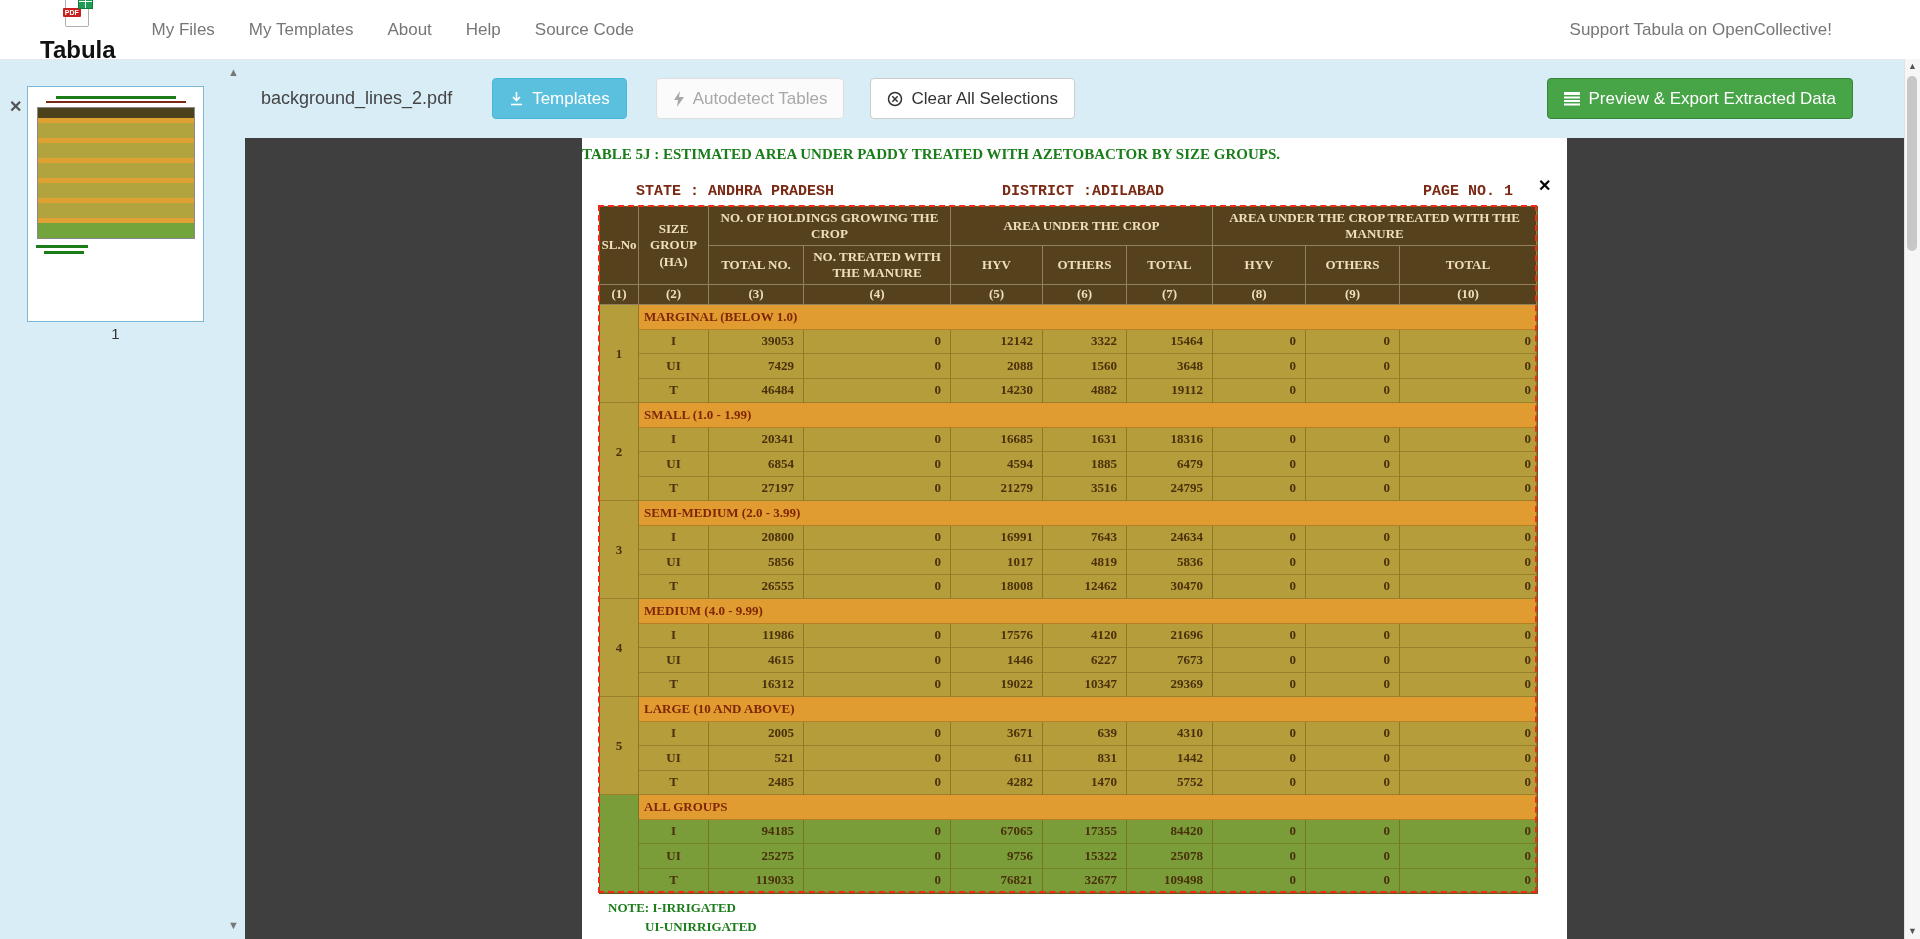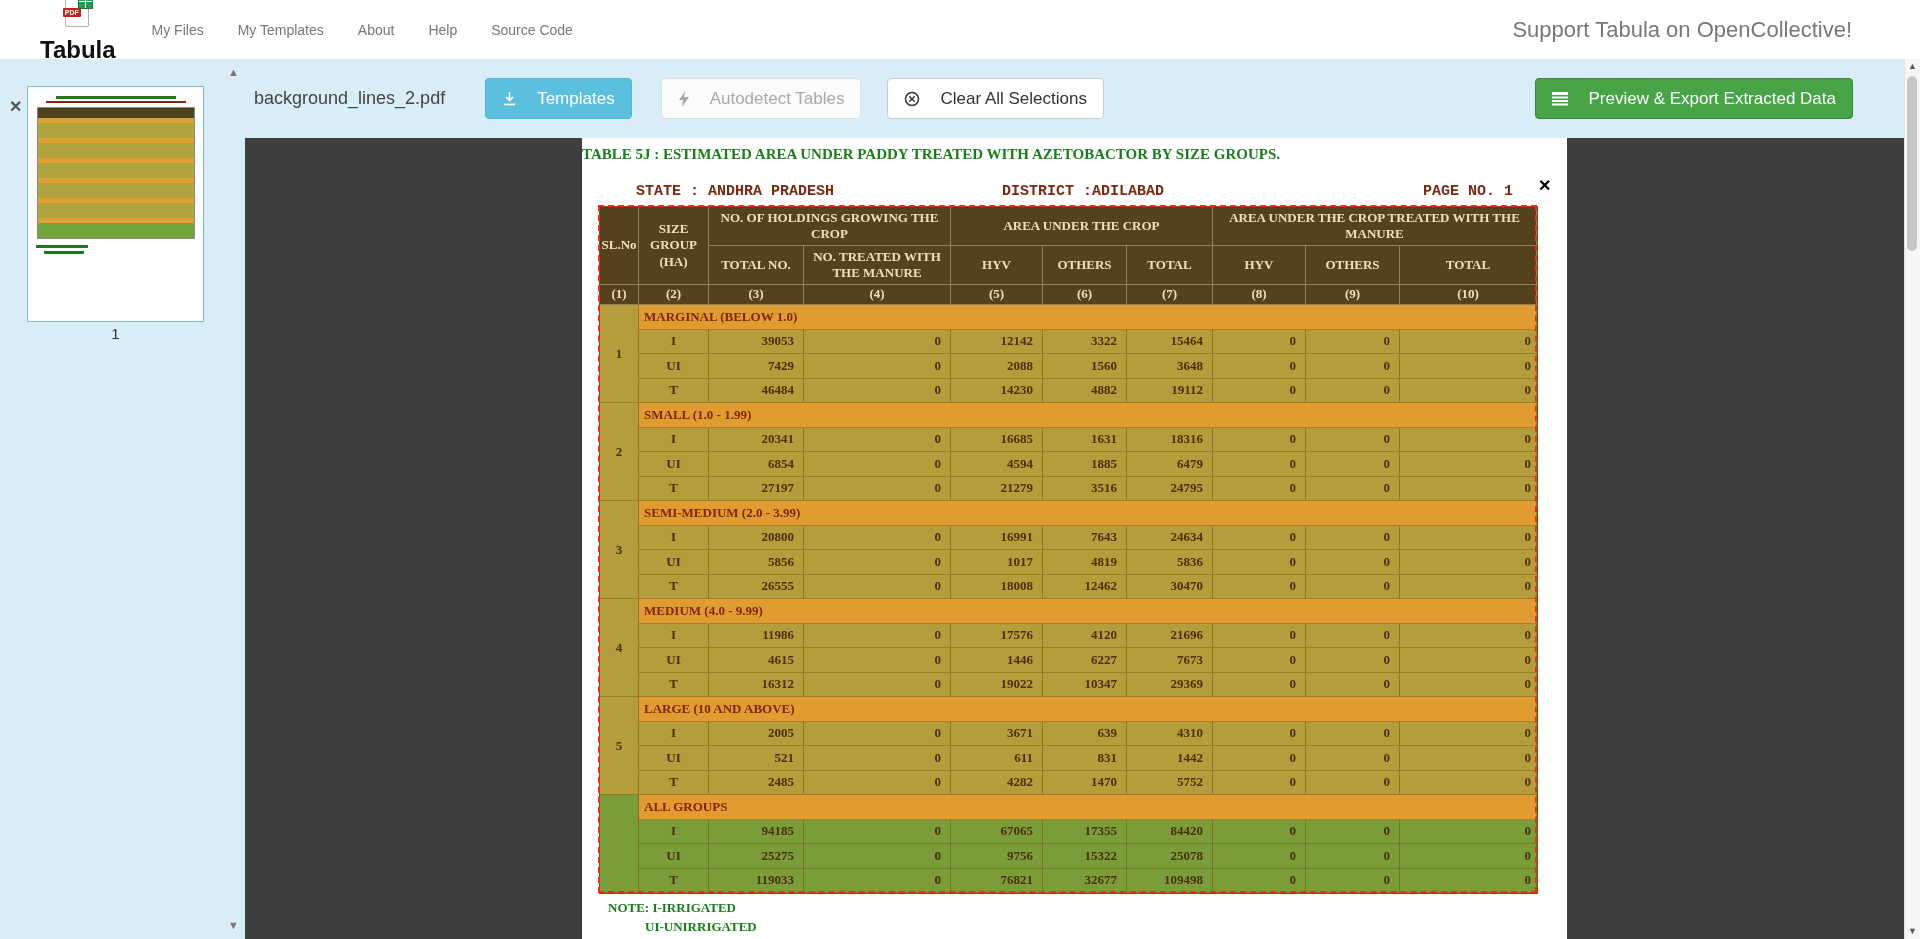--- a/index.html
+++ b/index.html
@@ -20,7 +20,7 @@
                         linear-gradient(#fff,#fff) center/1px 100% no-repeat,#1f9d55;
              border:1px solid #157a3e;}
   .nav-links{display:flex;gap:34px;margin-left:36px;}
-  .nav-link{font-size:14px;color:#777;cursor:pointer;text-decoration:none;}
+  .nav-link{font-size:17px;color:#777;cursor:pointer;text-decoration:none;}
   .support-link{margin-left:auto;margin-right:68px;font-size:22px;color:#777;cursor:pointer;}
 
   

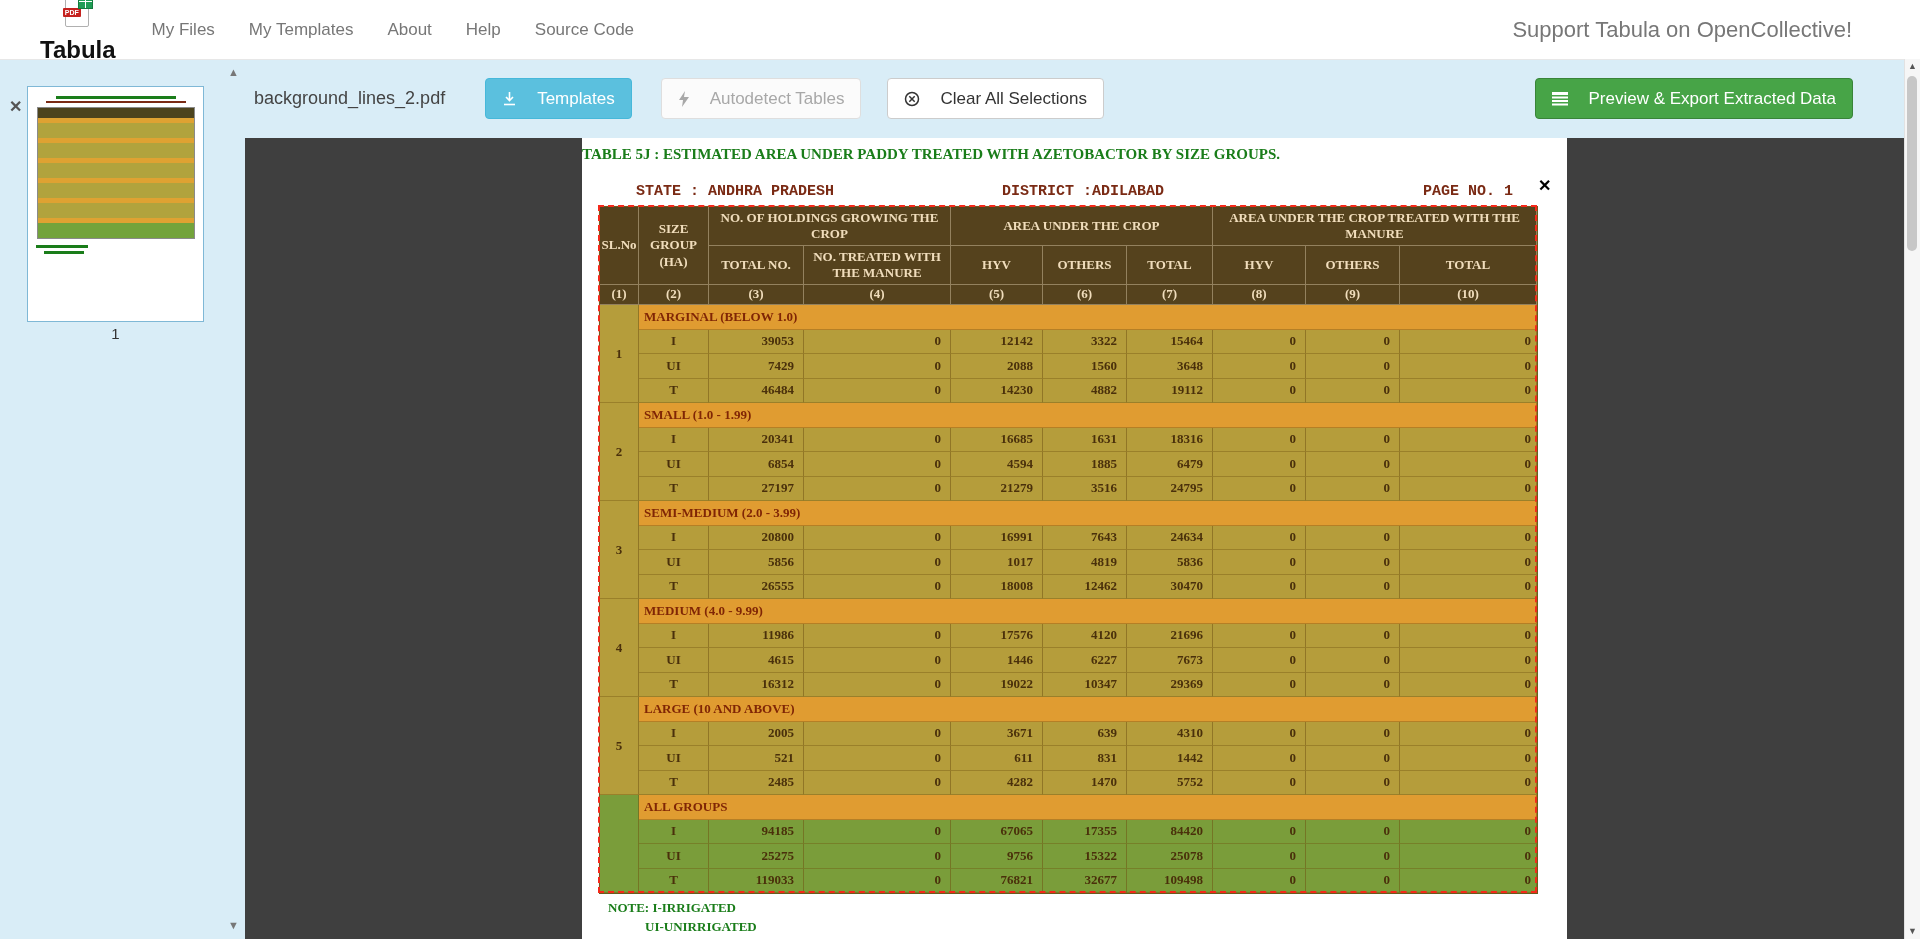--- a/index.html
+++ b/index.html
@@ -21,7 +21,7 @@
              border:1px solid #157a3e;}
   .nav-links{display:flex;gap:34px;margin-left:36px;}
   .nav-link{font-size:17px;color:#777;cursor:pointer;text-decoration:none;}
-  .support-link{margin-left:auto;margin-right:68px;font-size:22px;color:#777;cursor:pointer;}
+  .support-link{margin-left:auto;margin-right:88px;font-size:17px;color:#777;cursor:pointer;}
 
   
   .app-body{position:absolute;top:59px;left:0;right:0;bottom:0;background:#d9edf7;}

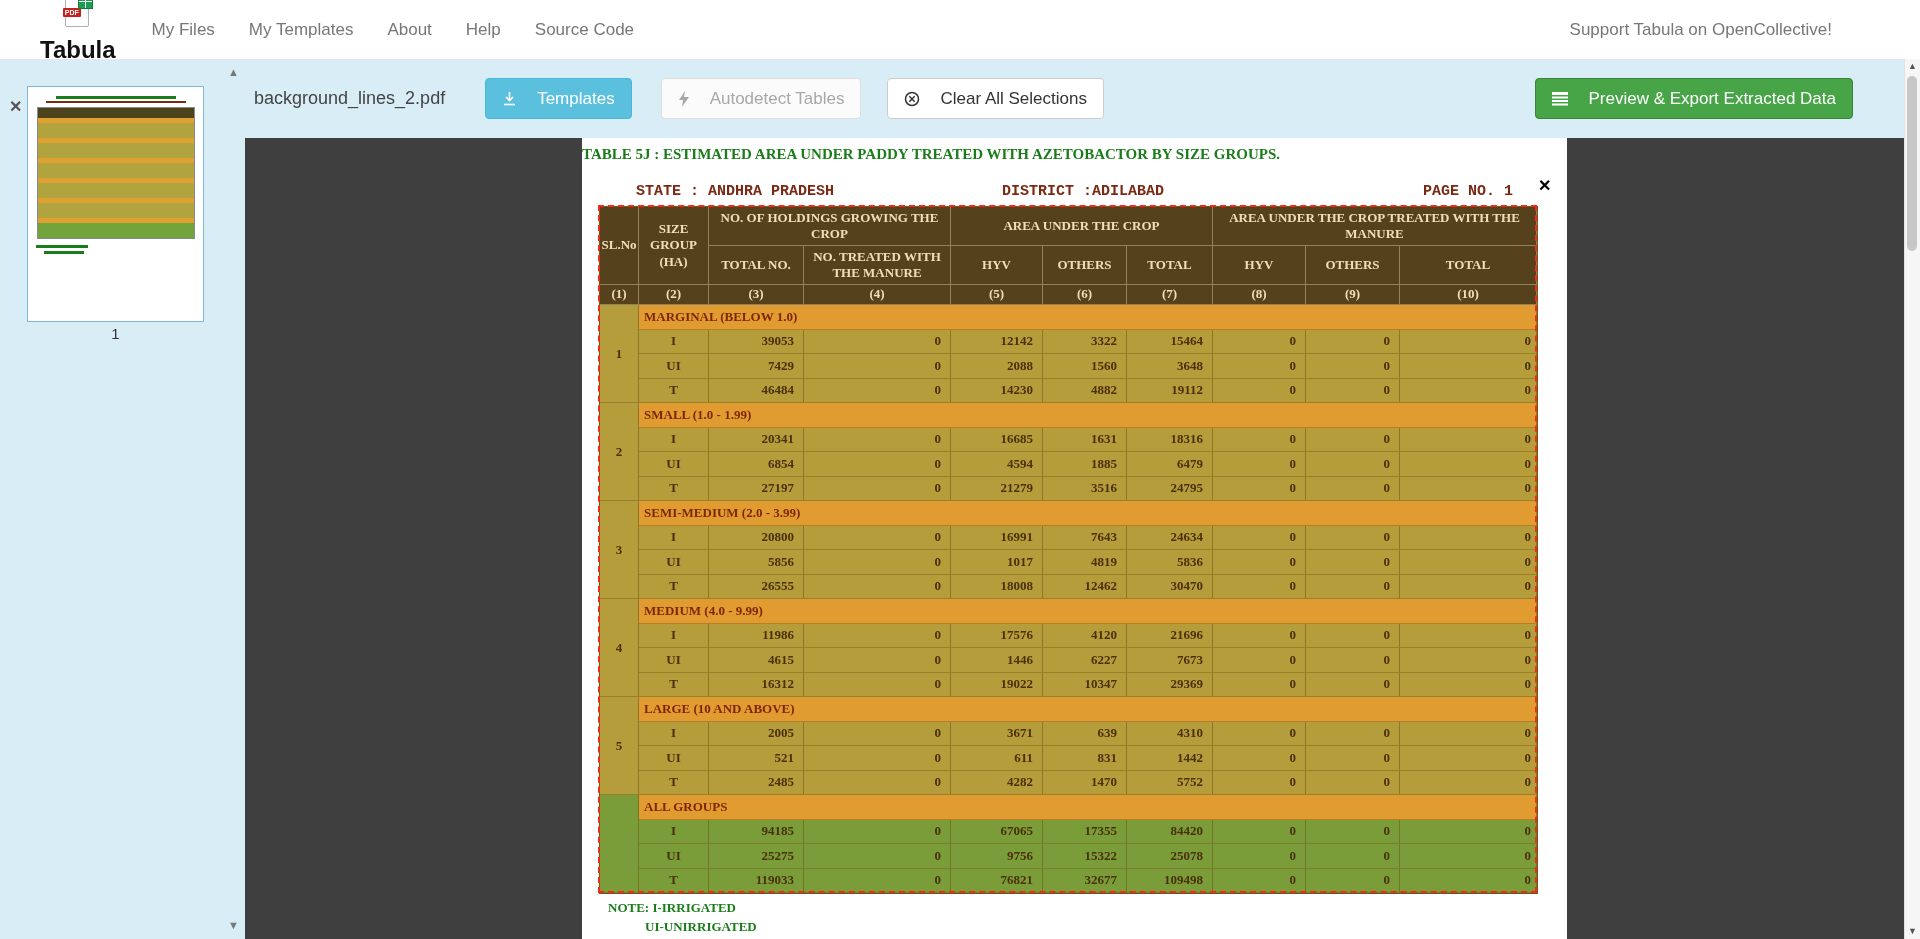--- a/index.html
+++ b/index.html
@@ -48,7 +48,7 @@
 
   
   .toolbar{position:absolute;left:245px;top:0;right:15px;height:79px;display:flex;align-items:center;}
-  .filename{margin-left:9px;font-size:18px;color:#444;text-align:right;}
+  .filename{margin-left:16px;font-size:18px;color:#444;text-align:right;}
   .btn{height:41px;border-radius:4px;font-size:17px;display:inline-flex;align-items:center;gap:20px;
        padding:12px 16px;border:1px solid transparent;cursor:pointer;white-space:nowrap;
        font-family:"Liberation Sans",sans-serif;}

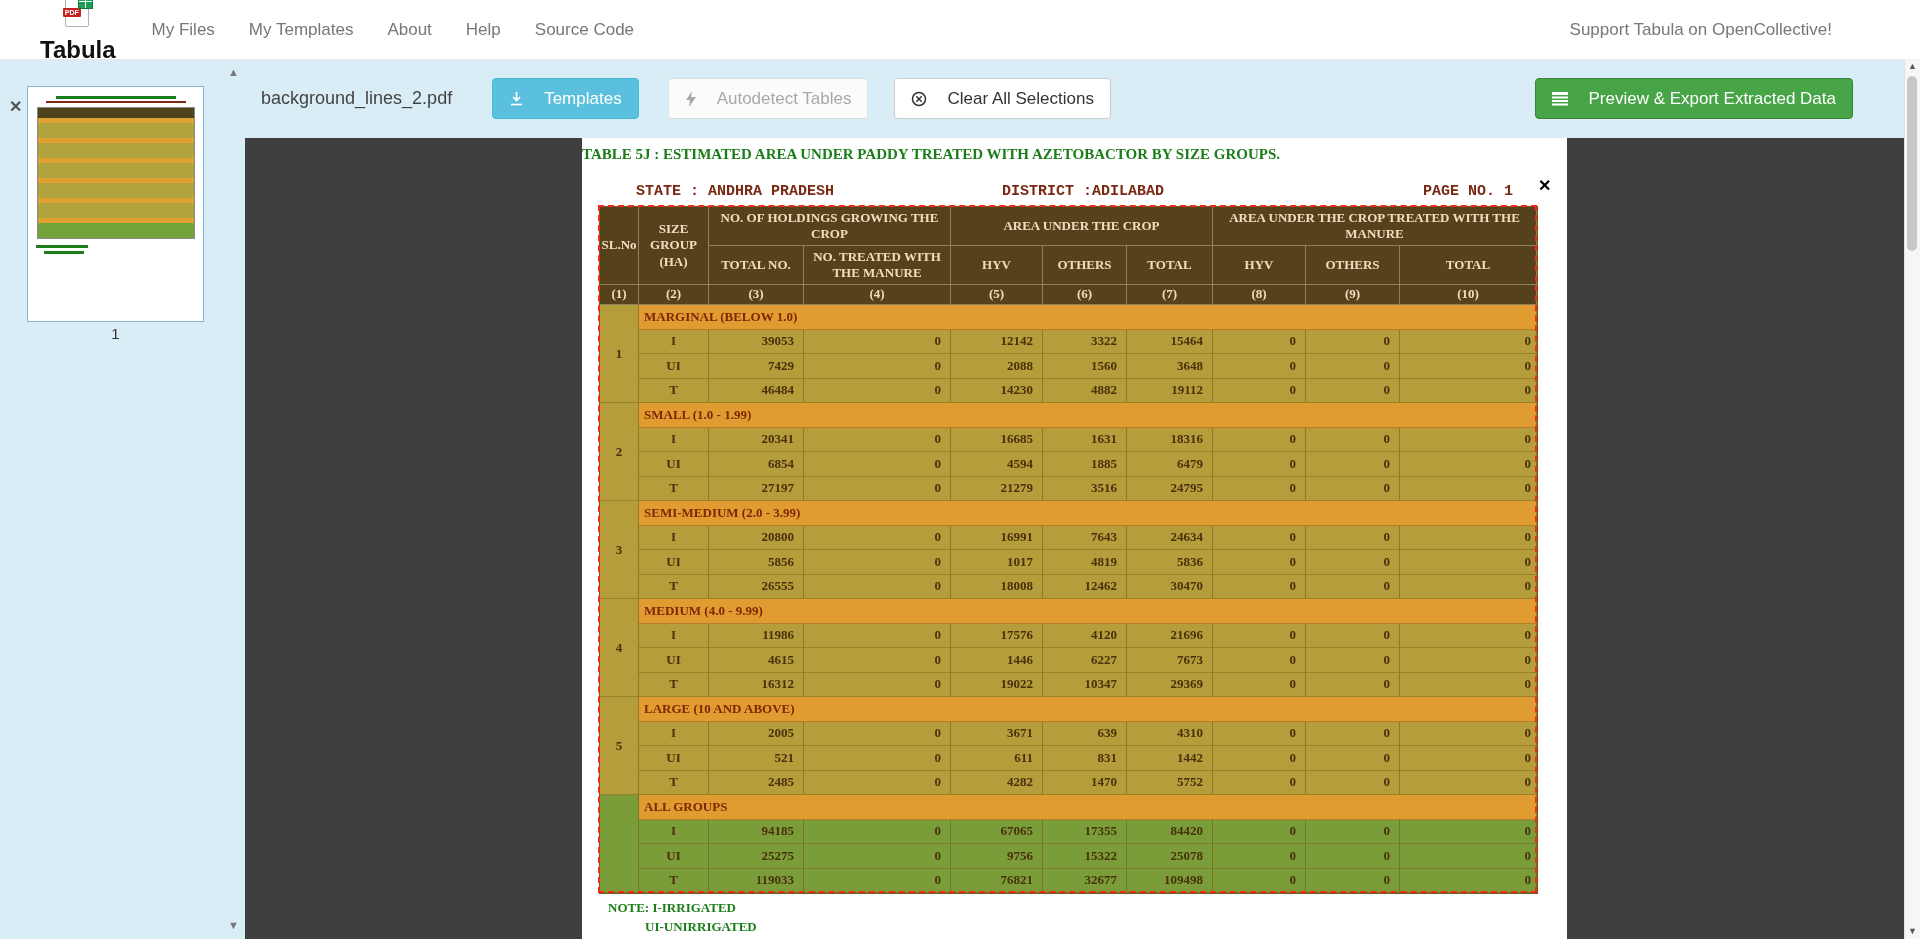--- a/index.html
+++ b/index.html
@@ -49,7 +49,7 @@
   
   .toolbar{position:absolute;left:245px;top:0;right:15px;height:79px;display:flex;align-items:center;}
   .filename{margin-left:16px;font-size:18px;color:#444;text-align:right;}
-  .btn{height:41px;border-radius:4px;font-size:17px;display:inline-flex;align-items:center;gap:20px;
+  .btn{height:41px;border-radius:4px;font-size:17px;display:inline-flex;align-items:center;gap:8px;
        padding:12px 16px;border:1px solid transparent;cursor:pointer;white-space:nowrap;
        font-family:"Liberation Sans",sans-serif;}
   .btn-templates{background:#5bc0de;border-color:#46b8da;color:#fff;margin-left:40px;}

